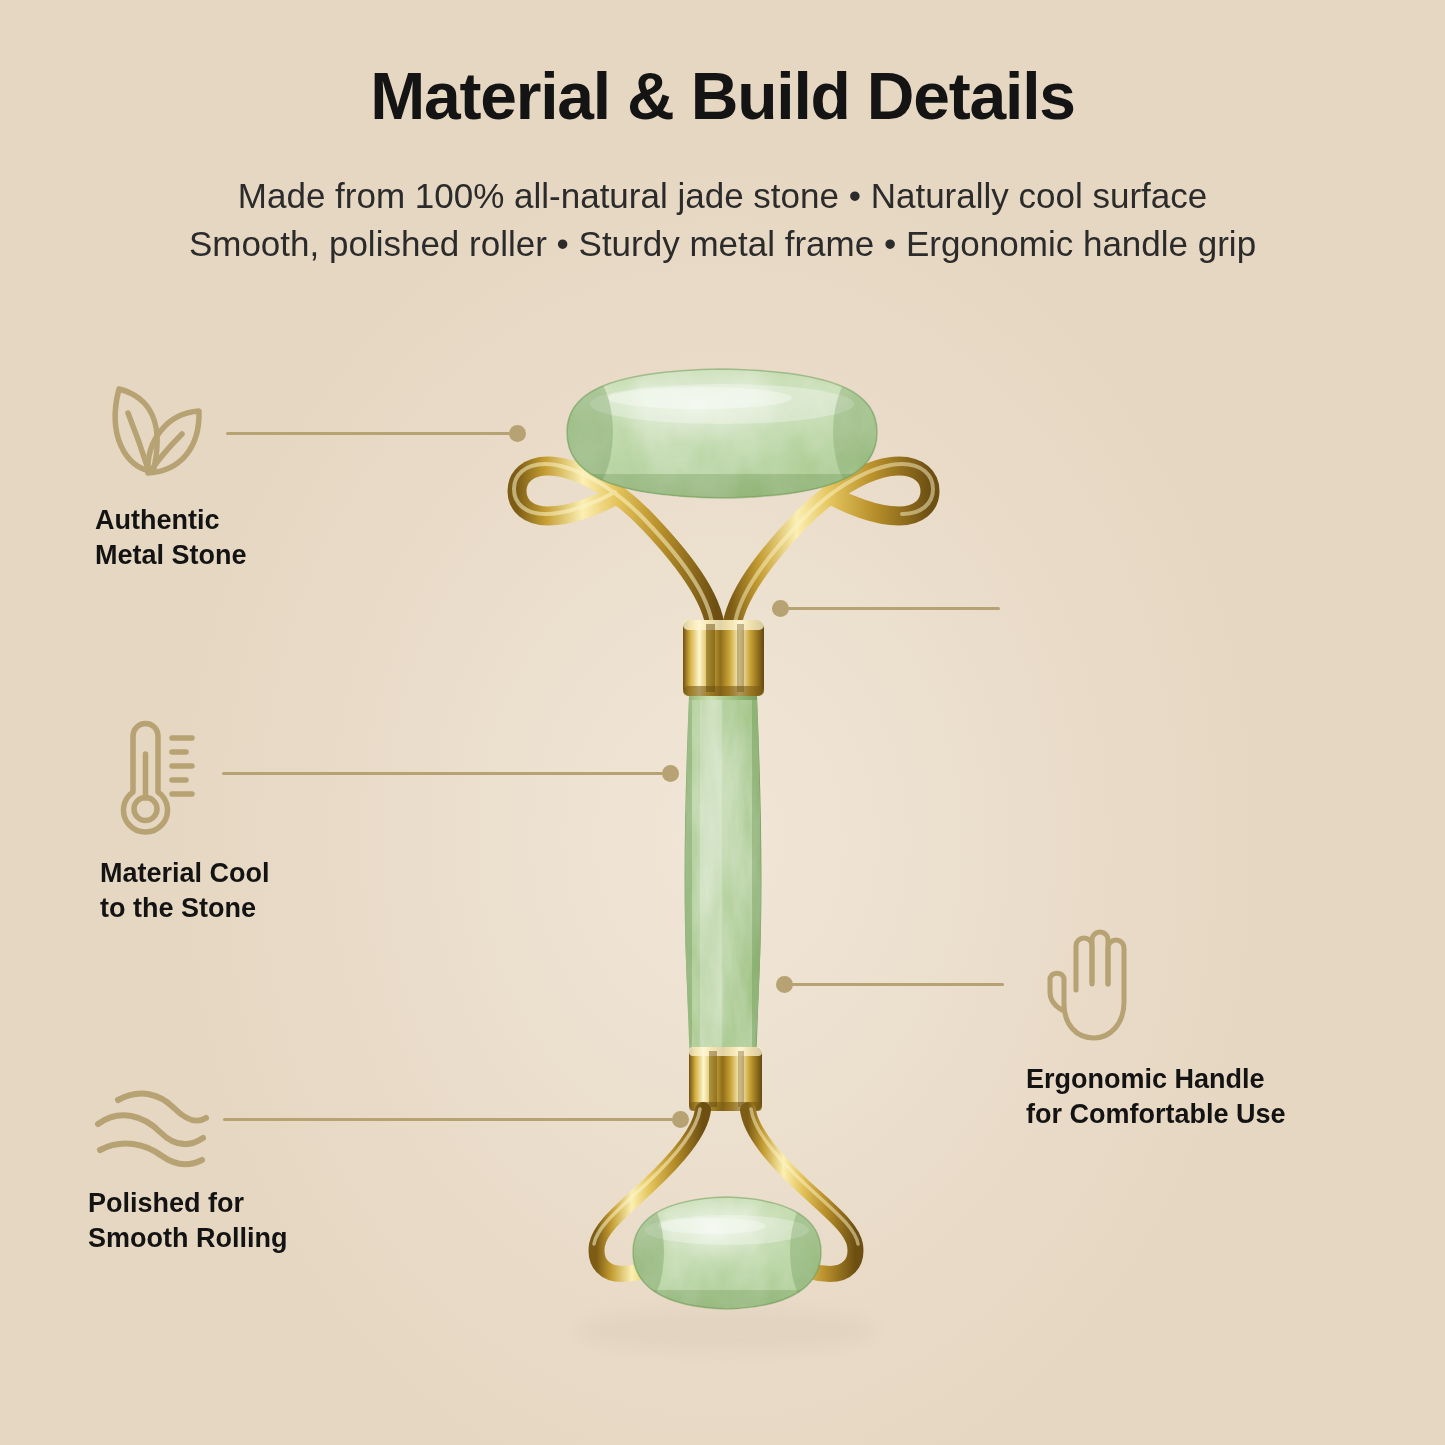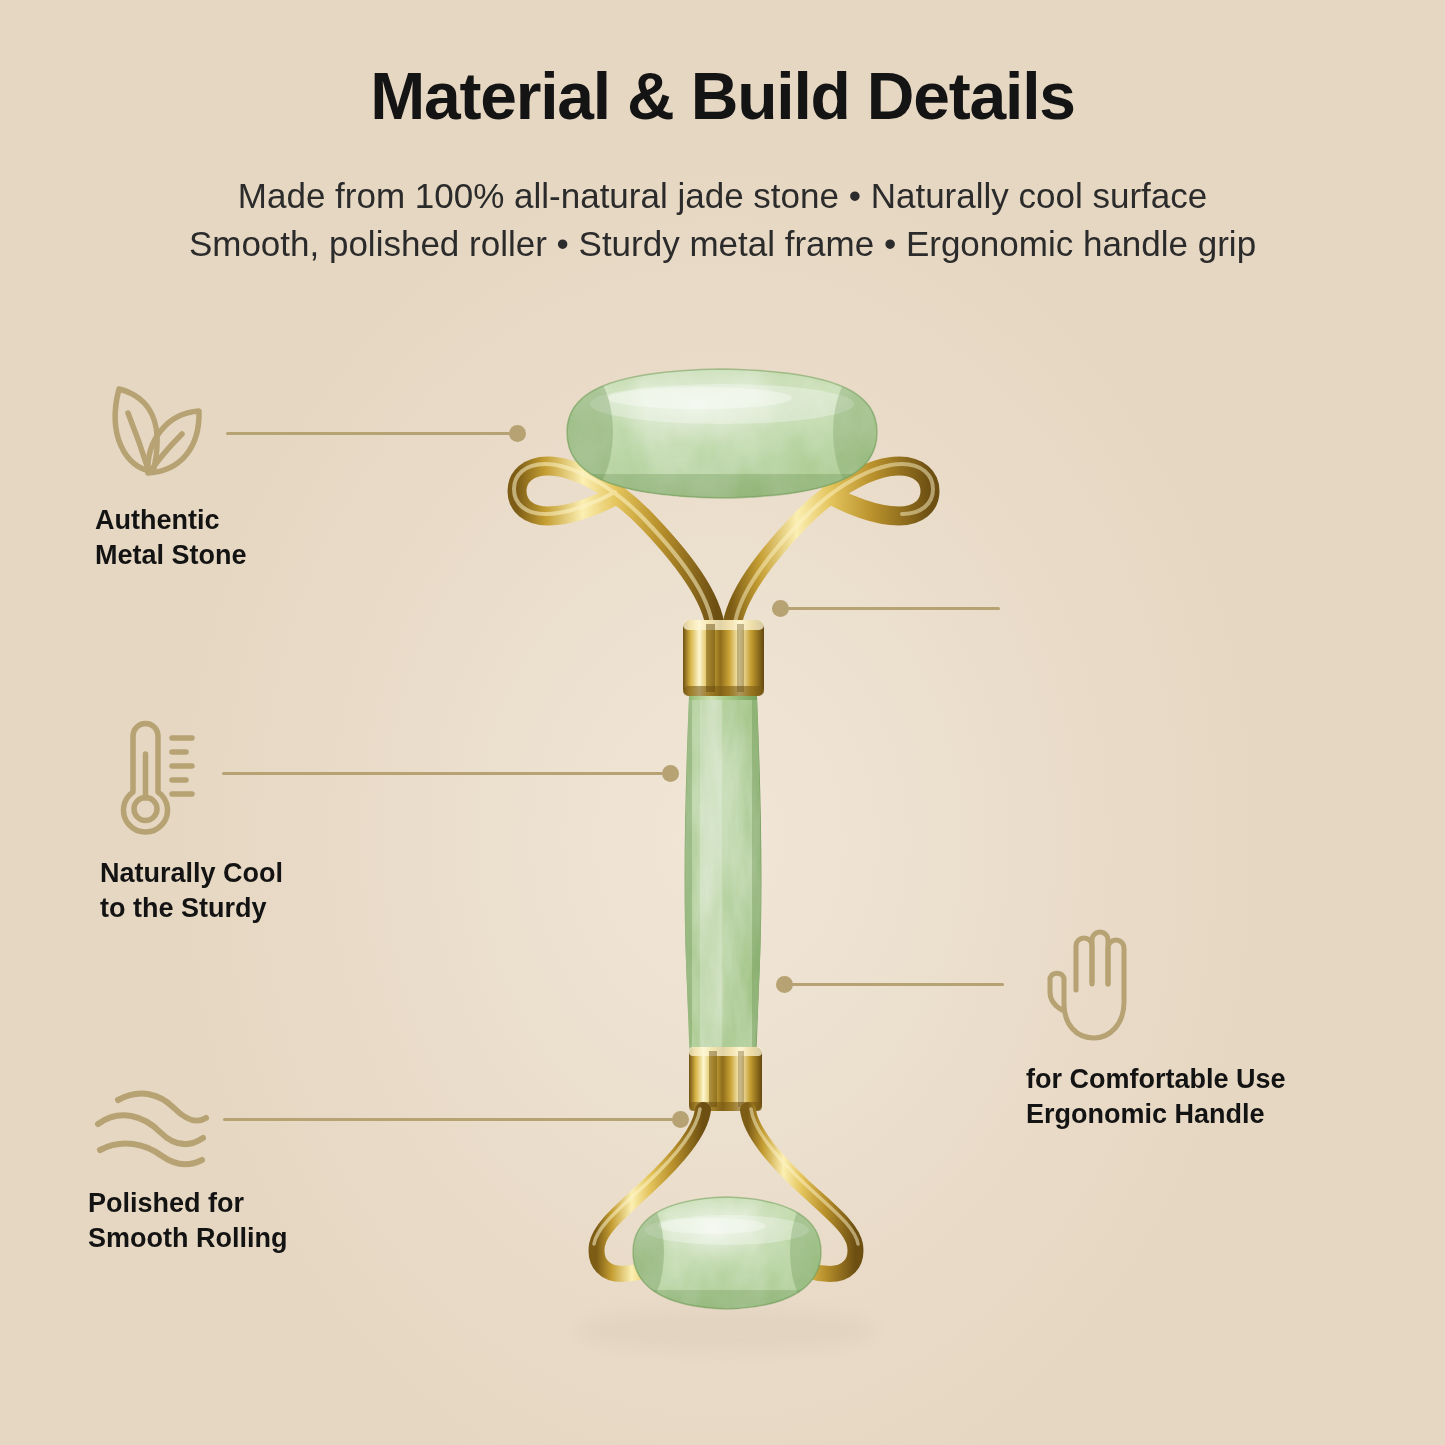--- a/index.html
+++ b/index.html
@@ -313,7 +313,7 @@
       </g>
     </svg>
     <div class="flabel">
-      <div>Naturally Cool</div>
+      <div>Material Cool</div>
       <div>to the Sturdy</div>
     </div>
   </div>

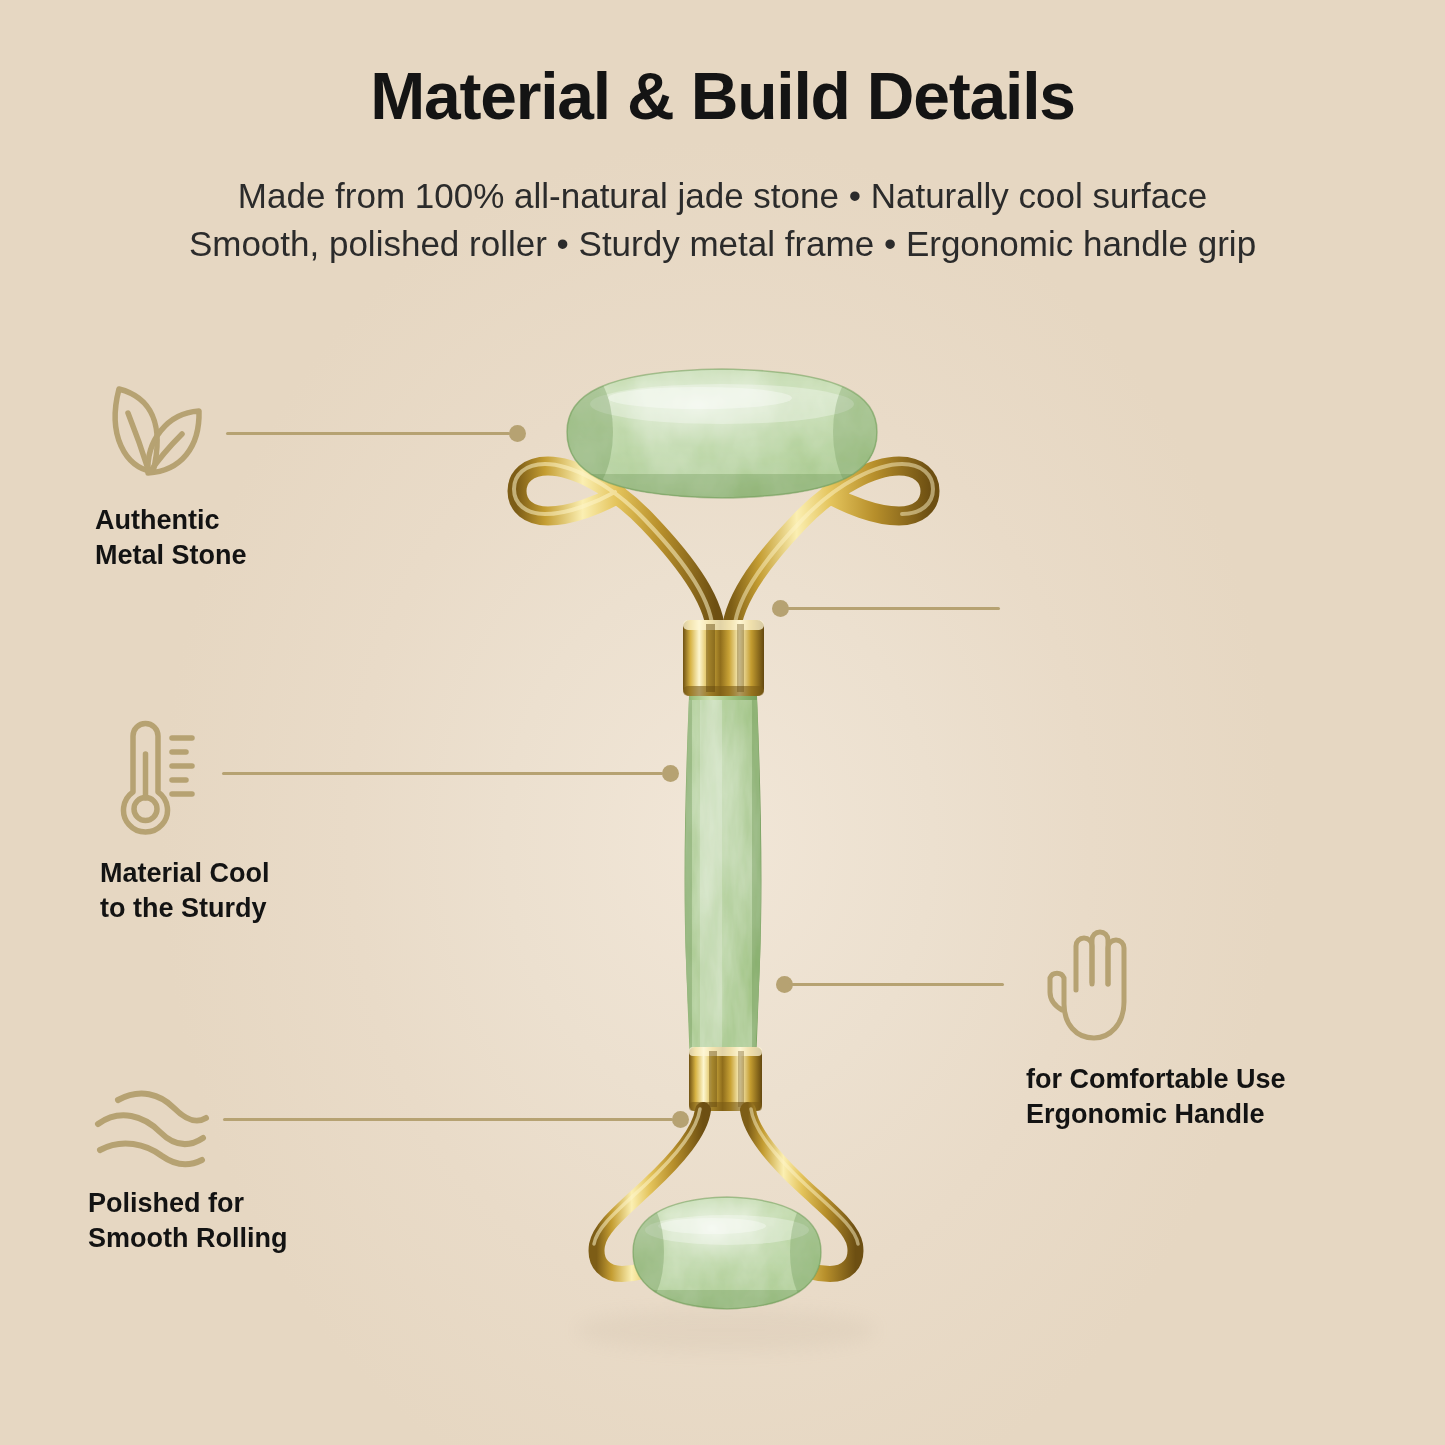--- a/index.html
+++ b/index.html
@@ -314,7 +314,7 @@
     </svg>
     <div class="flabel">
       <div>Material Cool</div>
-      <div>to the Sturdy</div>
+      <div>to the Stone</div>
     </div>
   </div>
 

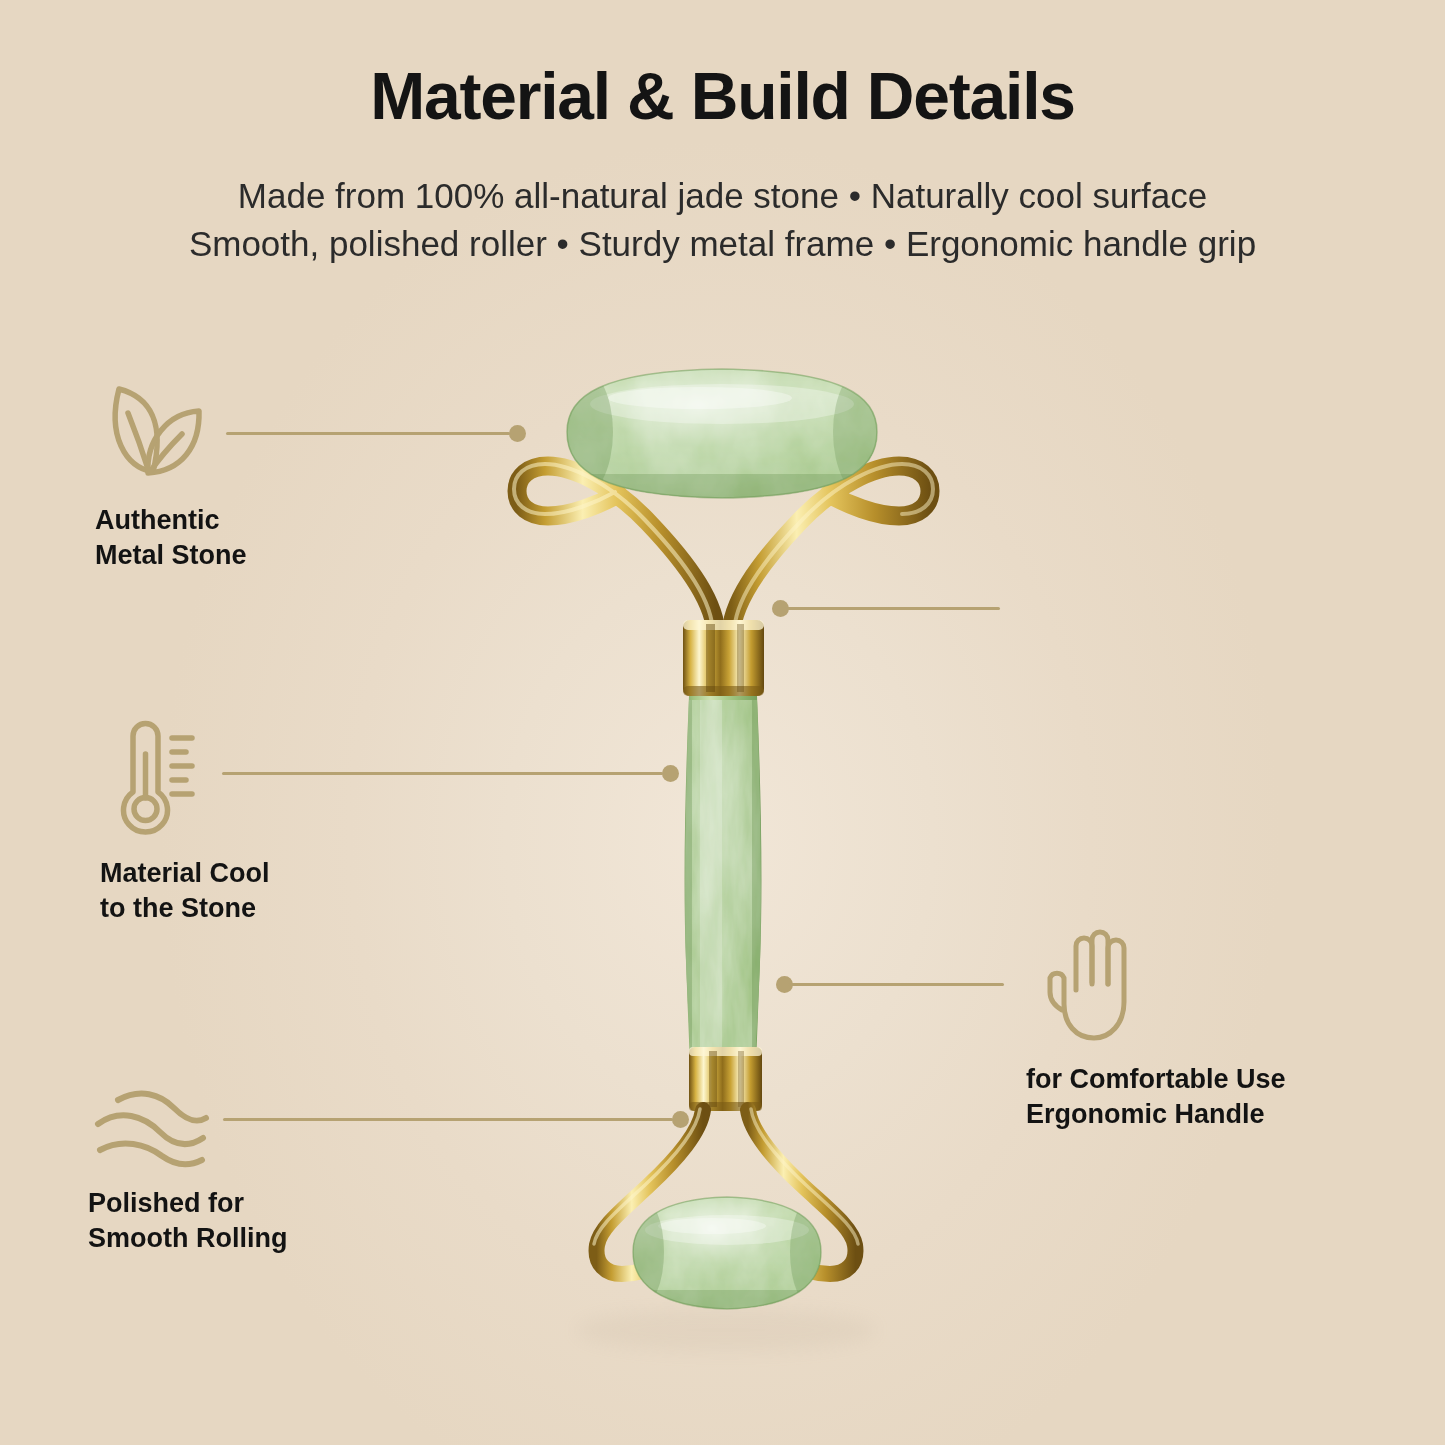--- a/index.html
+++ b/index.html
@@ -345,8 +345,8 @@
       </g>
     </svg>
     <div class="flabel">
+      <div>Ergonomic Handle</div>
       <div>for Comfortable Use</div>
-      <div>Ergonomic Handle</div>
     </div>
   </div>
 

